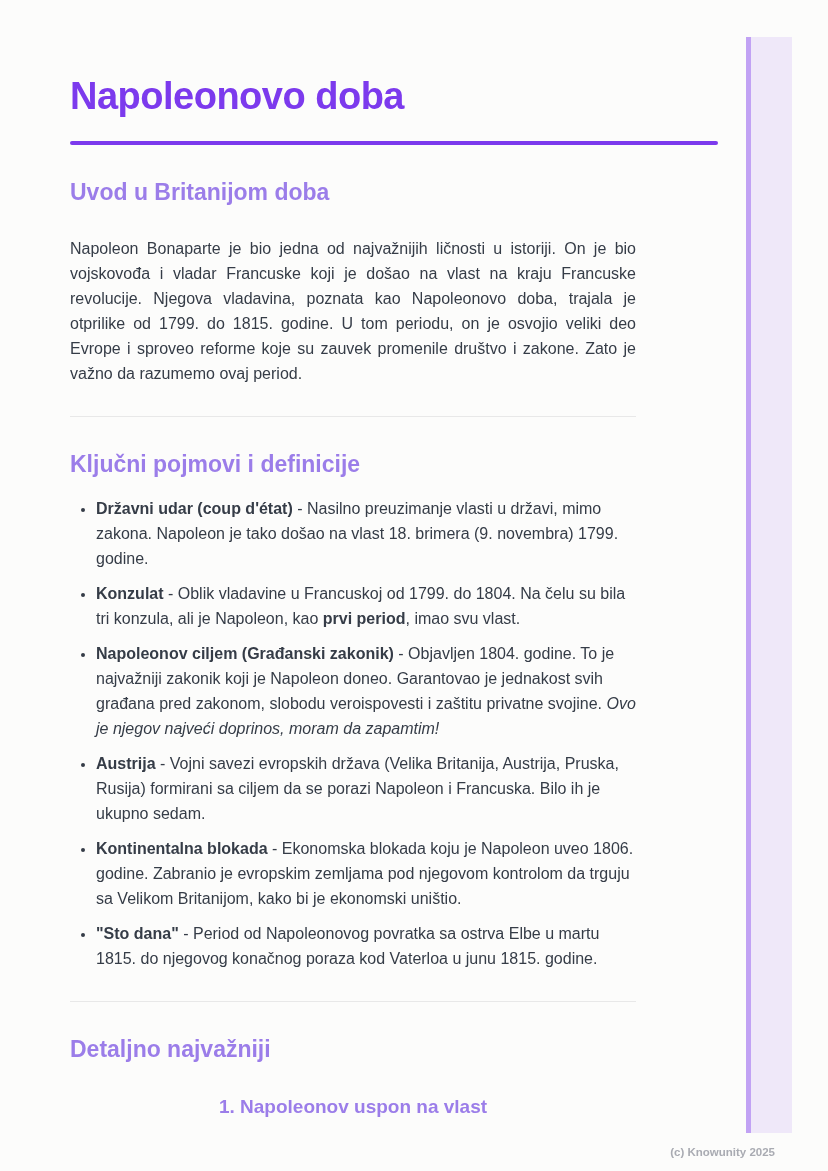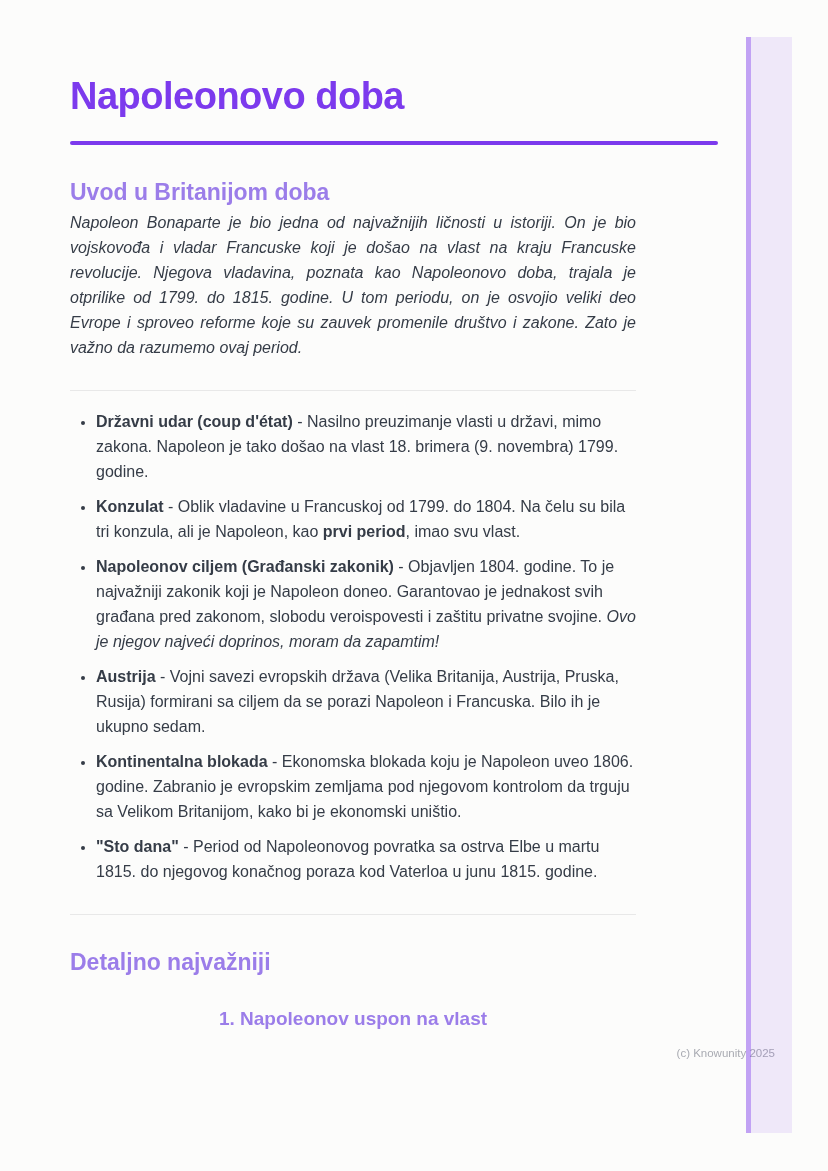--- a/index.html
+++ b/index.html
@@ -51,12 +51,11 @@
     text-align: center;
   }
   p.body-paragraph {
-    margin: 3px 0 0 0;
+    margin: 29px 0 0 0;
     font-size: 16px;
     line-height: 25px;
     text-align: justify;
     color: var(--body-color, #353C47);
-    font-style: italic;
   }
   hr.divider {
     border: none;

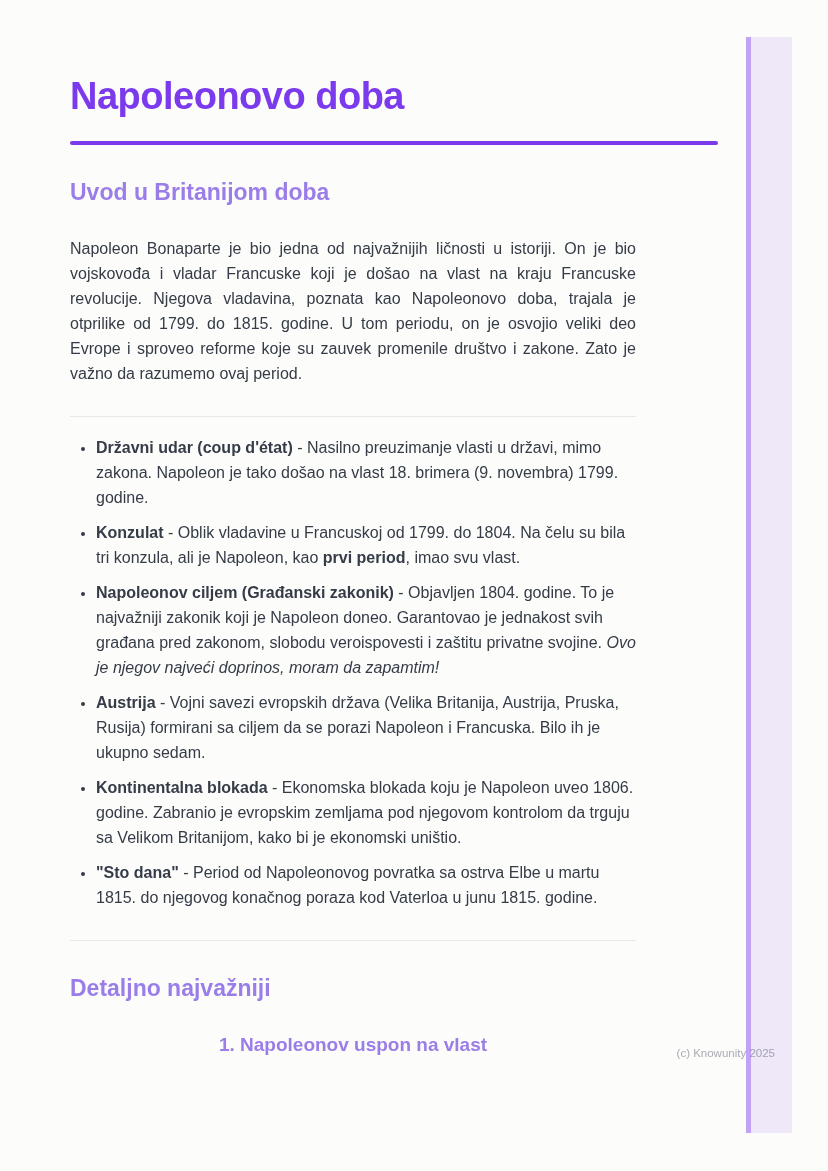--- a/index.html
+++ b/index.html
@@ -119,6 +119,7 @@
     <hr class="divider">
 
     <section>
+      <h2 class="section-heading">Ključni pojmovi i definicije</h2>
       <ul class="definitions">
           <li><strong>Državni udar (coup d'état)</strong> - Nasilno preuzimanje vlasti u državi, mimo zakona. Napoleon je tako došao na vlast 18. brimera (9. novembra) 1799. godine.</li>
           <li><strong>Konzulat</strong> - Oblik vladavine u Francuskoj od 1799. do 1804. Na čelu su bila tri konzula, ali je Napoleon, kao <strong>prvi period</strong>, imao svu vlast.</li>

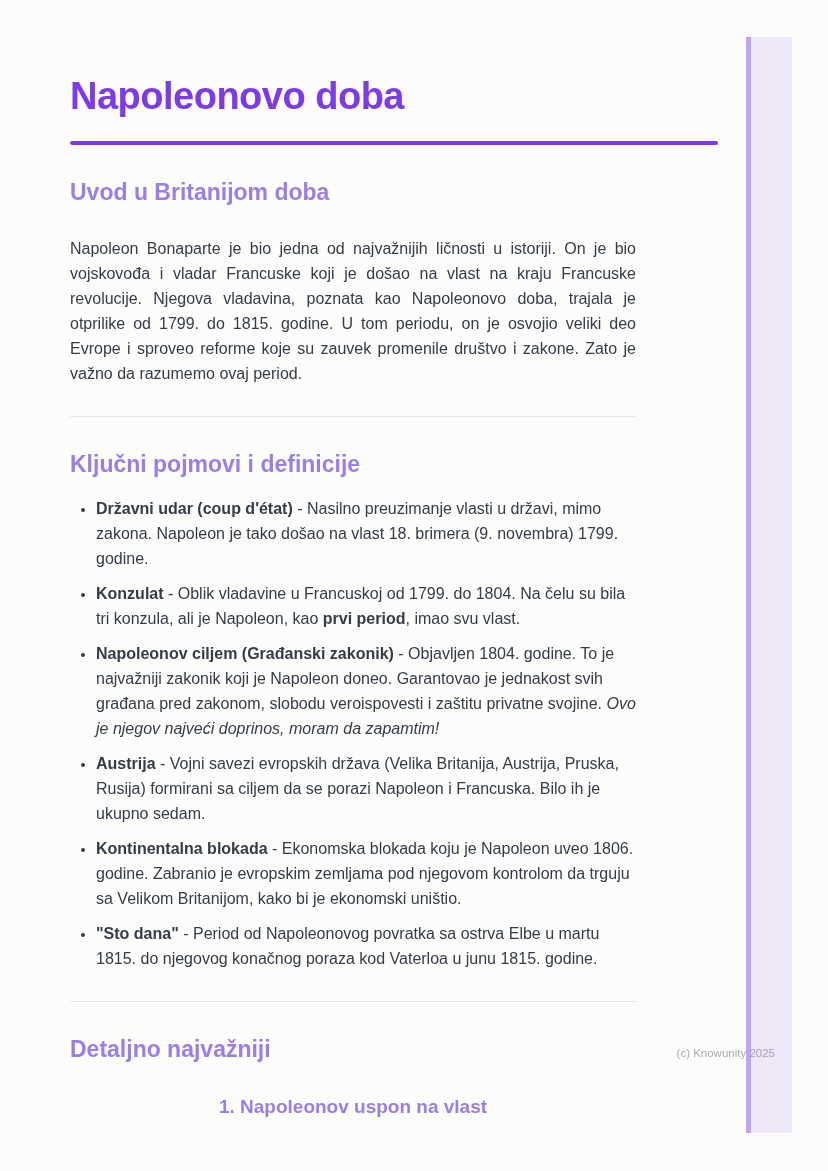--- a/index.html
+++ b/index.html
@@ -84,9 +84,10 @@
   .footer-credit {
     position: absolute;
     right: 53px;
-    top: 1047px;
+    top: 1146px;
     font-size: 11.5px;
     color: var(--footer-color, #A9ABB2);
+    font-weight: bold;
   }
   .accent-bar {
     position: absolute;

